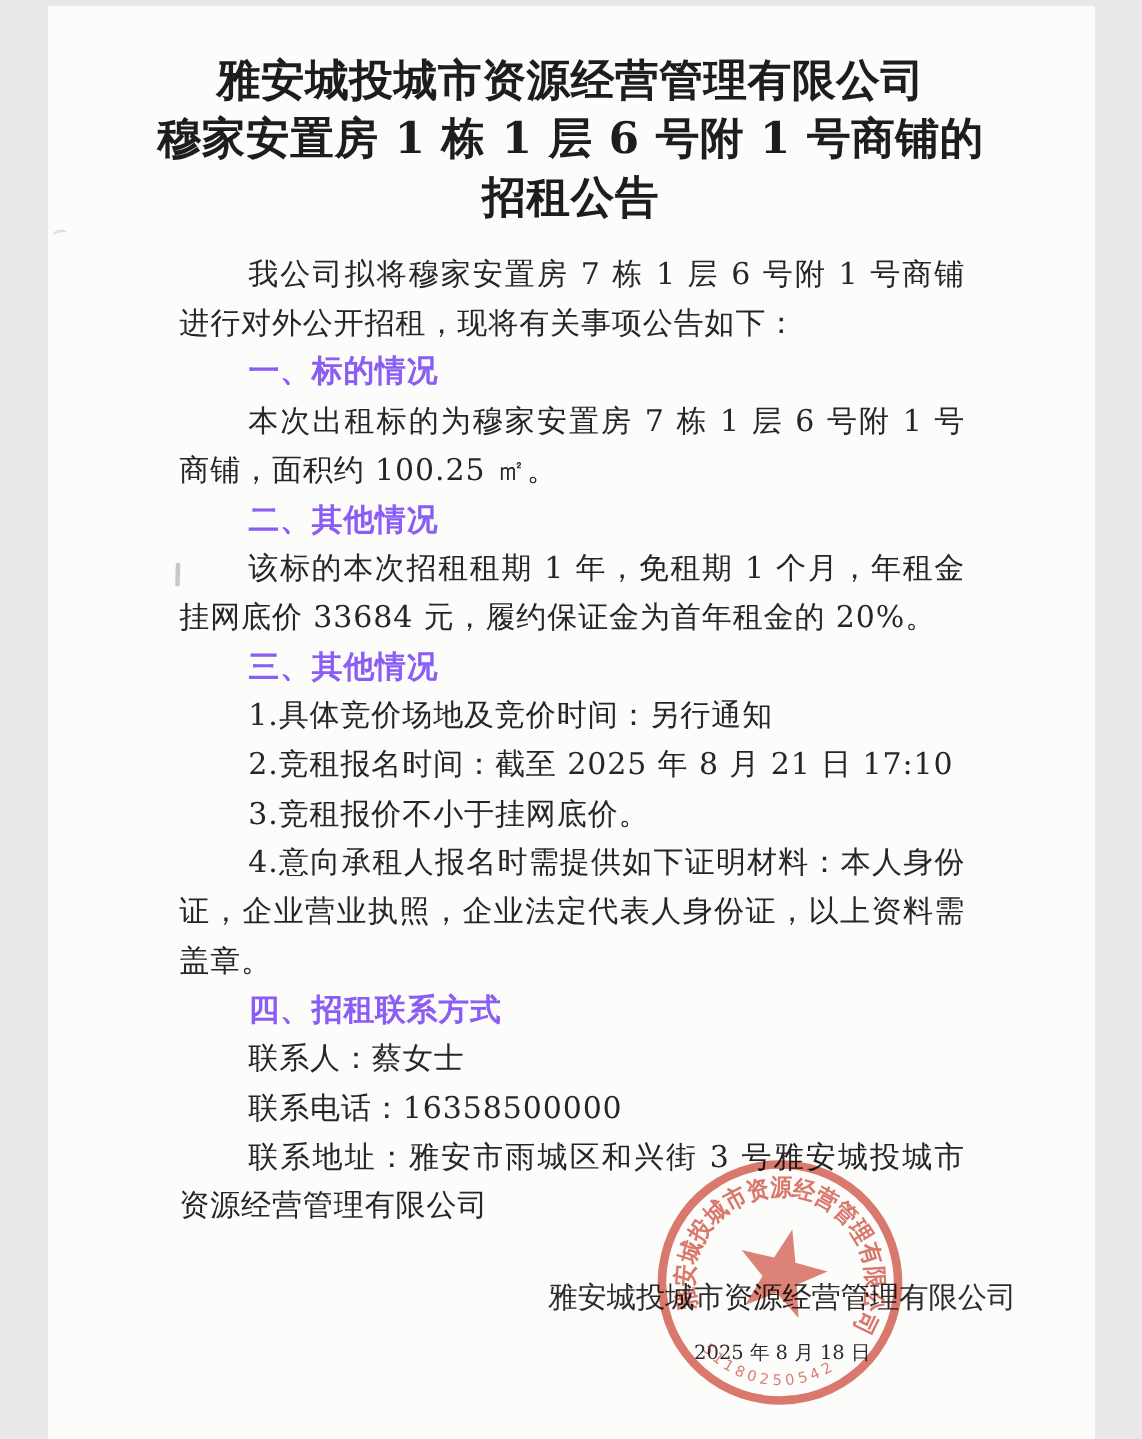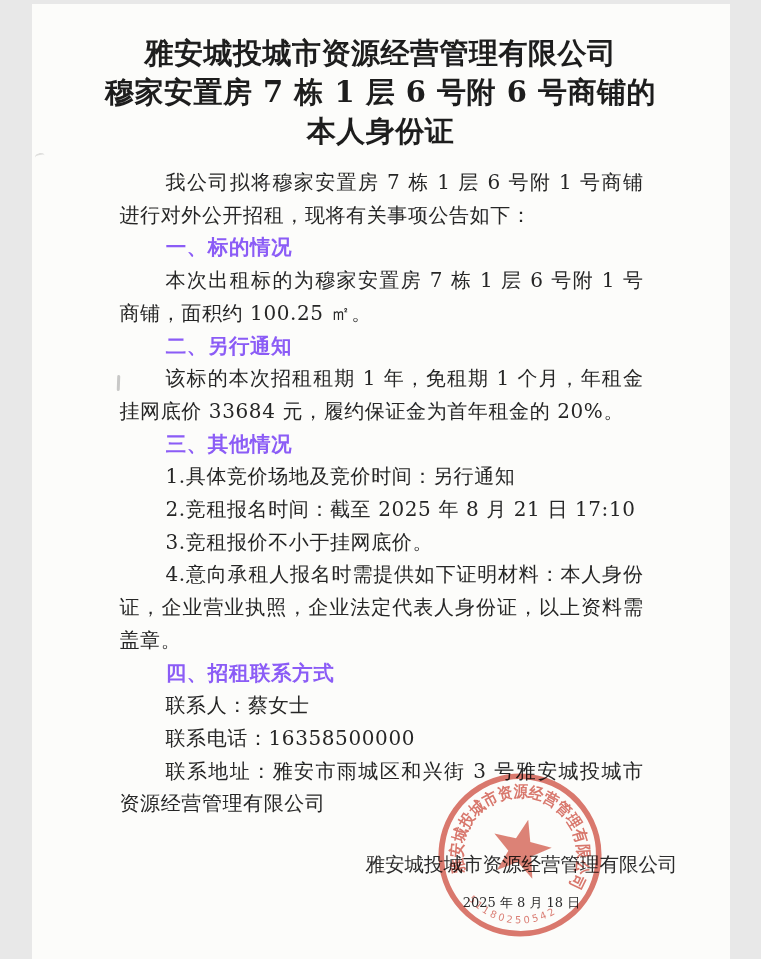--- a/index.html
+++ b/index.html
@@ -98,7 +98,7 @@
 
   <h1 class="title">
     <span class="tl">雅安城投城市资源经营管理有限公司</span>
-    <span class="tl">穆家安置房 7 栋 1 层 6 号附 6 号商铺的</span>
+    <span class="tl">穆家安置房 1 栋 1 层 6 号附 1 号商铺的</span>
     <span class="tl">本人身份证</span>
   </h1>
 

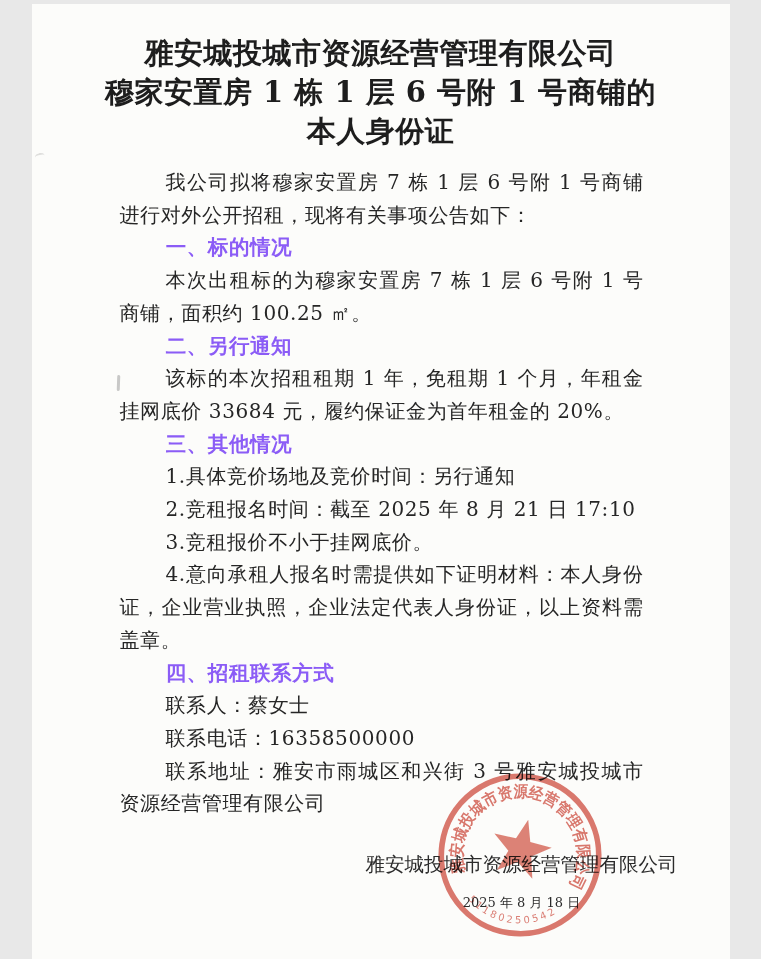--- a/index.html
+++ b/index.html
@@ -99,7 +99,7 @@
   <h1 class="title">
     <span class="tl">雅安城投城市资源经营管理有限公司</span>
     <span class="tl">穆家安置房 1 栋 1 层 6 号附 1 号商铺的</span>
-    <span class="tl">本人身份证</span>
+    <span class="tl">招租公告</span>
   </h1>
 
   <div class="content">

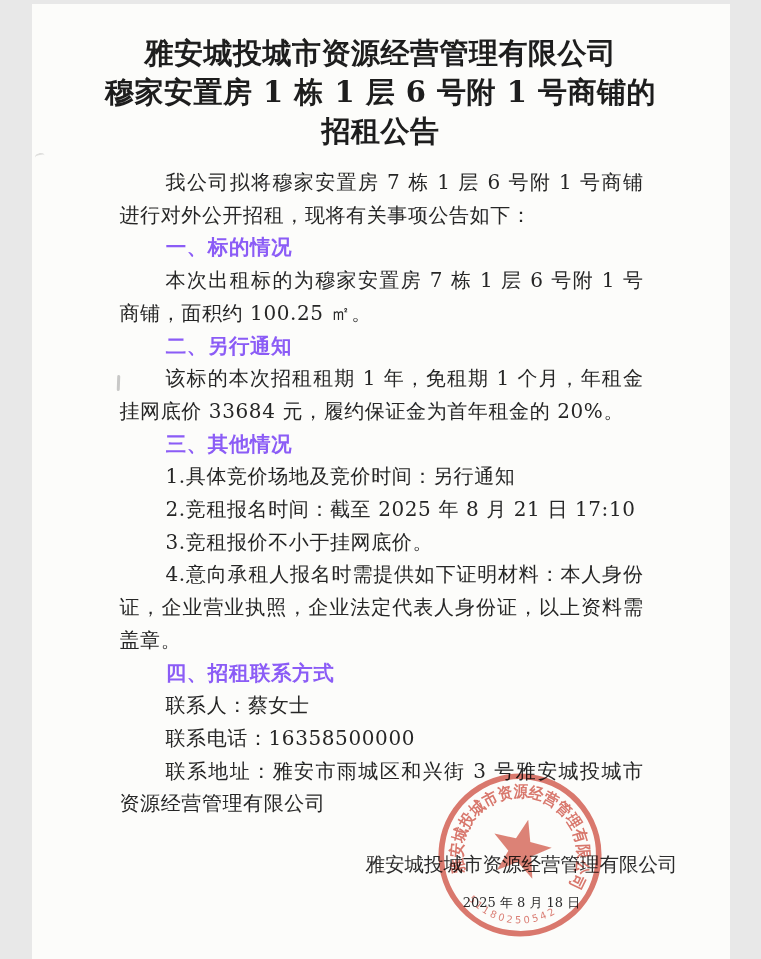--- a/index.html
+++ b/index.html
@@ -108,7 +108,7 @@
     <h2>一、标的情况</h2>
     <p>本次出租标的为穆家安置房 7 栋 1 层 6 号附 1 号商铺，面积约 100.25 ㎡。</p>
 
-    <h2>二、另行通知</h2>
+    <h2>二、其他情况</h2>
     <p>该标的本次招租租期 1 年，免租期 1 个月，年租金挂网底价 33684 元，履约保证金为首年租金的 20%。</p>
 
     <h2>三、其他情况</h2>

